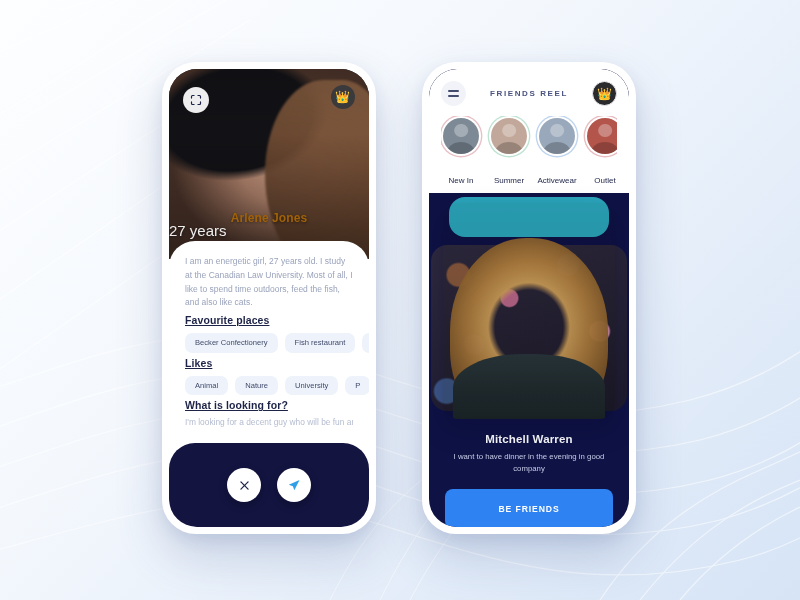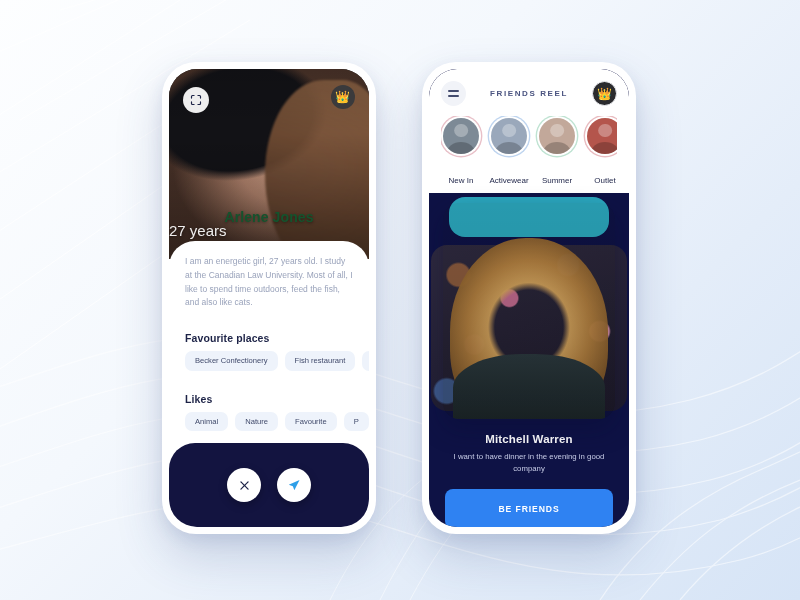--- a/index.html
+++ b/index.html
@@ -377,16 +377,16 @@
             <div class="story-label">New In</div>
           </div>
           <div class="story">
+            <div class="story-ring" style="--ring:#bfe3d2">
+              <div class="story-img" style="--ph:#c2a89a"></div>
+            </div>
+            <div class="story-label">Summer</div>
+          </div>
+          <div class="story">
             <div class="story-ring" style="--ring:#bed4ef">
               <div class="story-img" style="--ph:#9aa8bb"></div>
             </div>
             <div class="story-label">Activewear</div>
-          </div>
-          <div class="story">
-            <div class="story-ring" style="--ring:#bfe3d2">
-              <div class="story-img" style="--ph:#c2a89a"></div>
-            </div>
-            <div class="story-label">Summer</div>
           </div>
           <div class="story">
             <div class="story-ring" style="--ring:#e9bcc0">

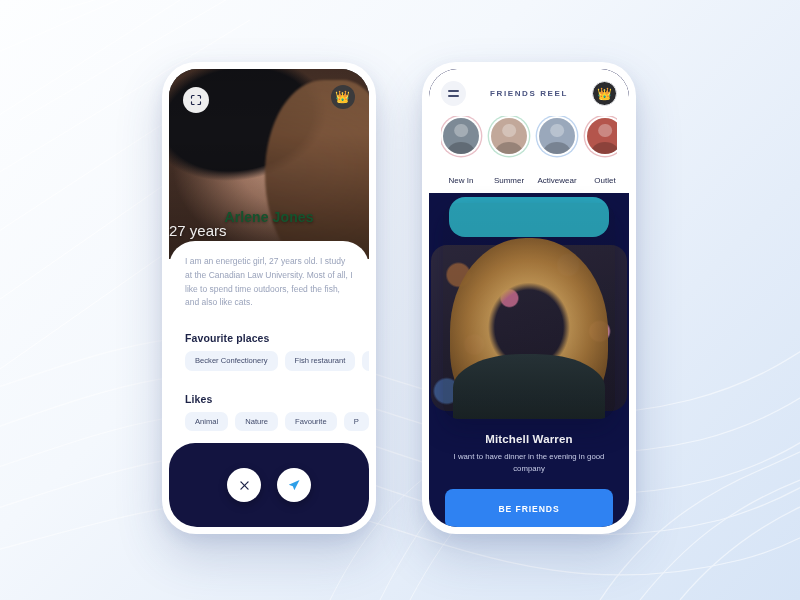--- a/index.html
+++ b/index.html
@@ -85,8 +85,8 @@
   .hero-name {
     position: absolute; left: 0; right: 0; bottom: 34px;
     text-align: center;
-    color: #14532d;
-    font-size: 14px; font-weight: 700;
+    color: #a16207;
+    font-size: 12px; font-weight: 700;
     text-shadow: 0 1px 3px rgba(0,0,0,0.45);
     letter-spacing: .1px;
   }

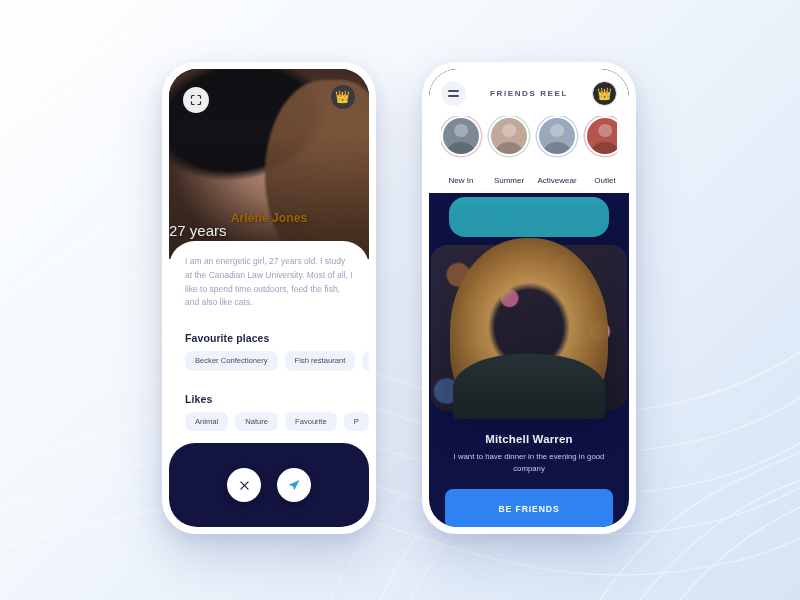--- a/index.html
+++ b/index.html
@@ -112,7 +112,7 @@
   .about-text {
     font-size: 8.5px; line-height: 1.62; color: #9aa3bb; font-weight: 400;
   }
-  .sec-gap { margin-top: 22px; }
+  .sec-gap { margin-top: 4px; text-decoration: underline; }
 
   .chip-row { display: flex; gap: 7px; margin-top: 7px; white-space: nowrap; }
   .chip {

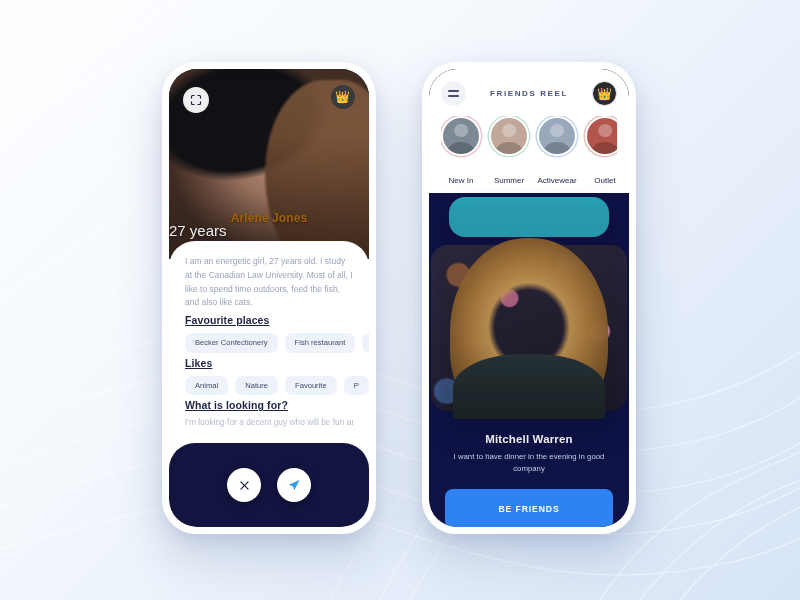--- a/index.html
+++ b/index.html
@@ -327,7 +327,7 @@
         <div class="chip-row">
           <span class="chip">Animal</span>
           <span class="chip">Nature</span>
-          <span class="chip">Favourite</span>
+          <span class="chip">University</span>
           <span class="chip">P</span>
         </div>
 

